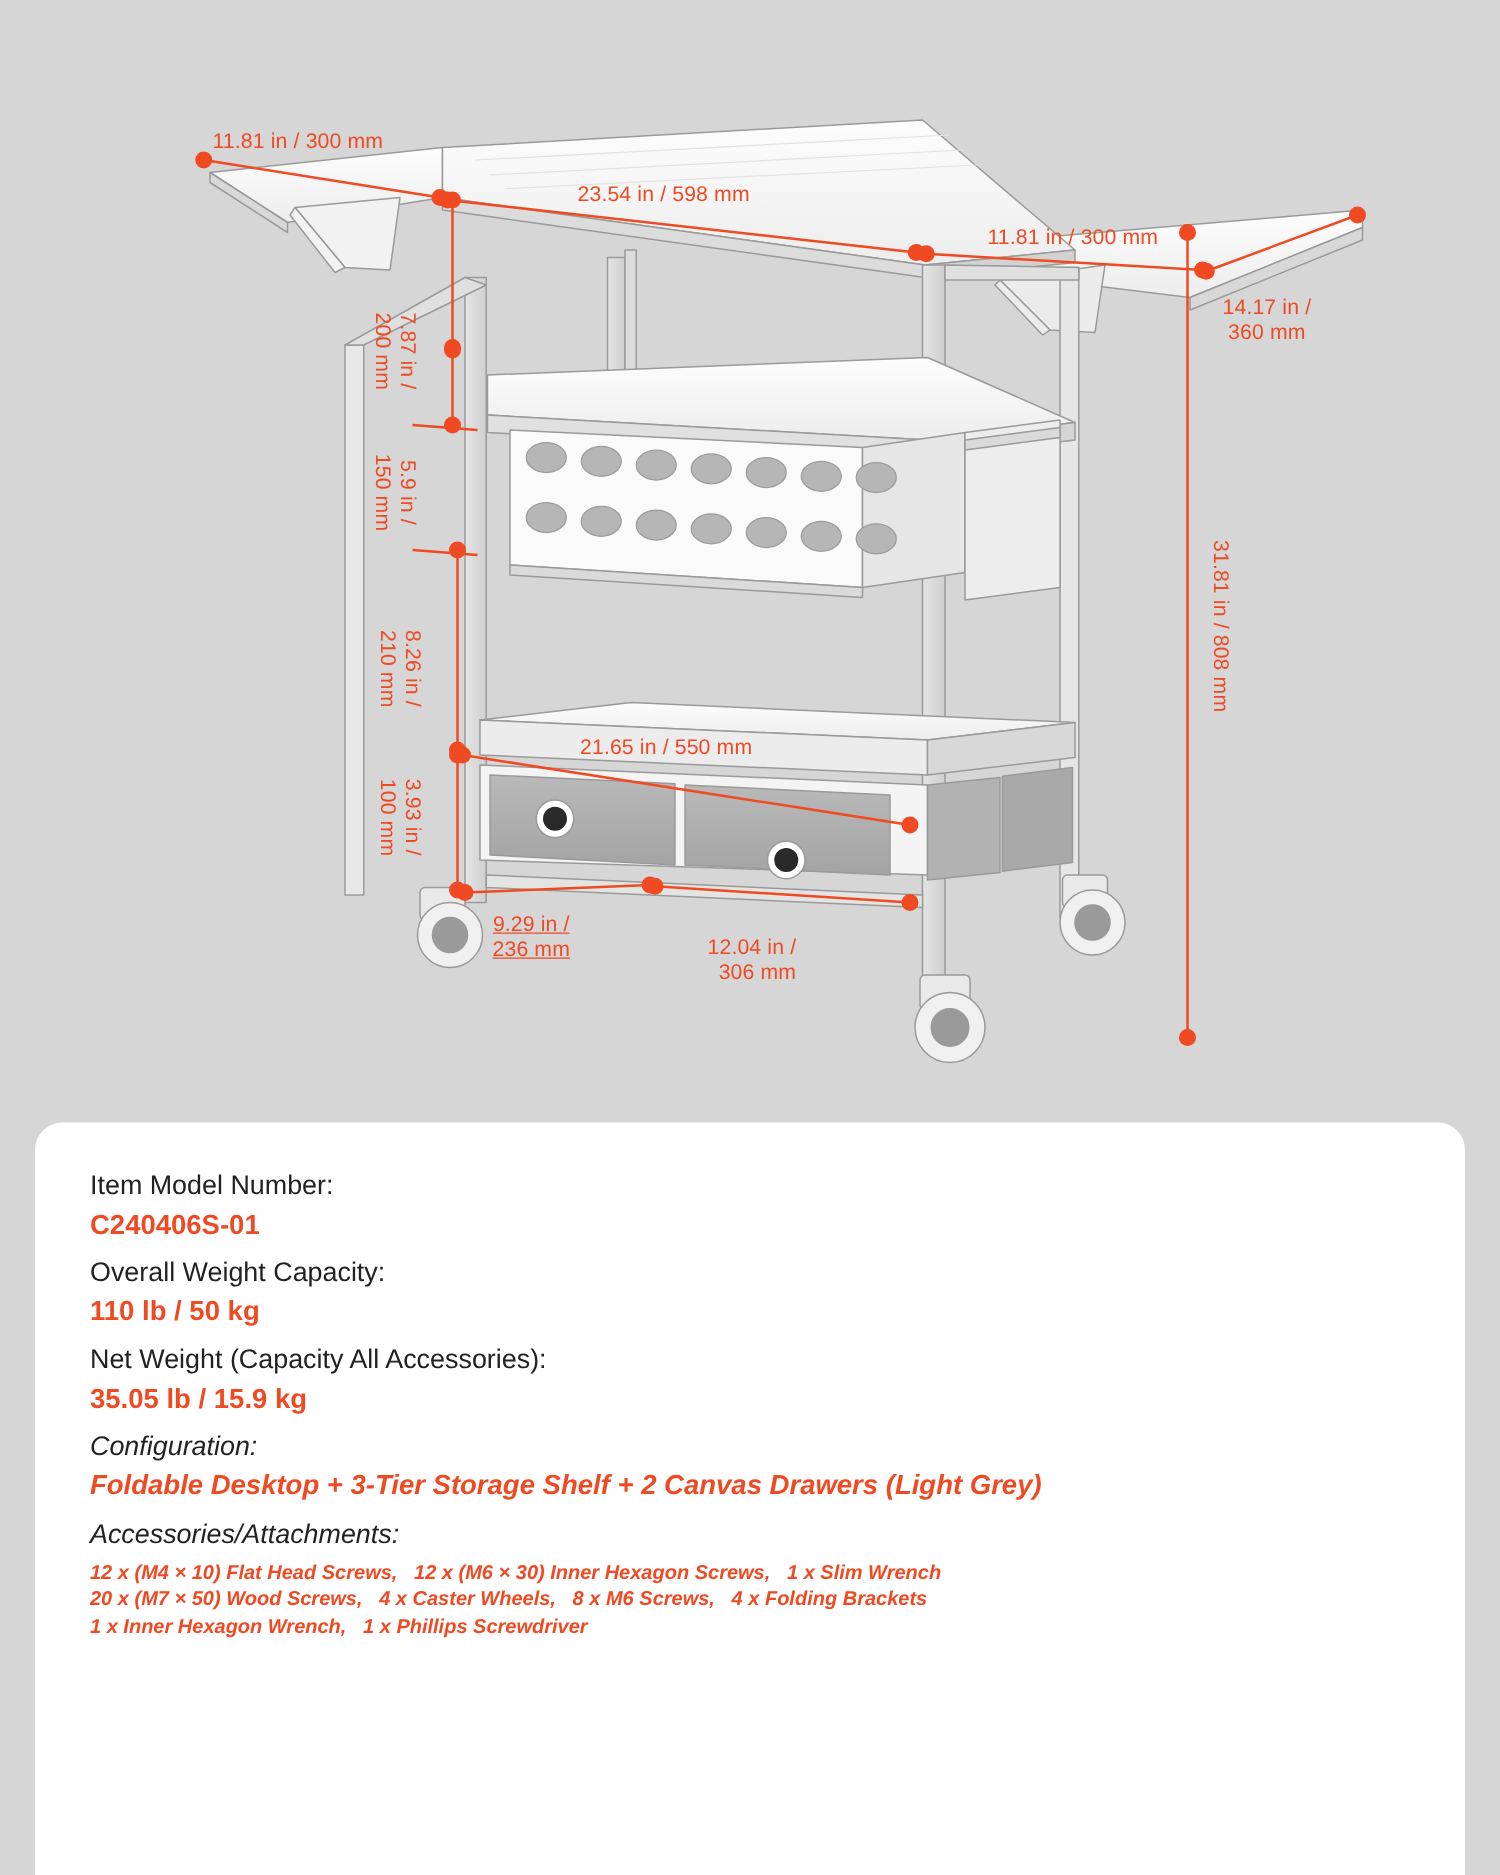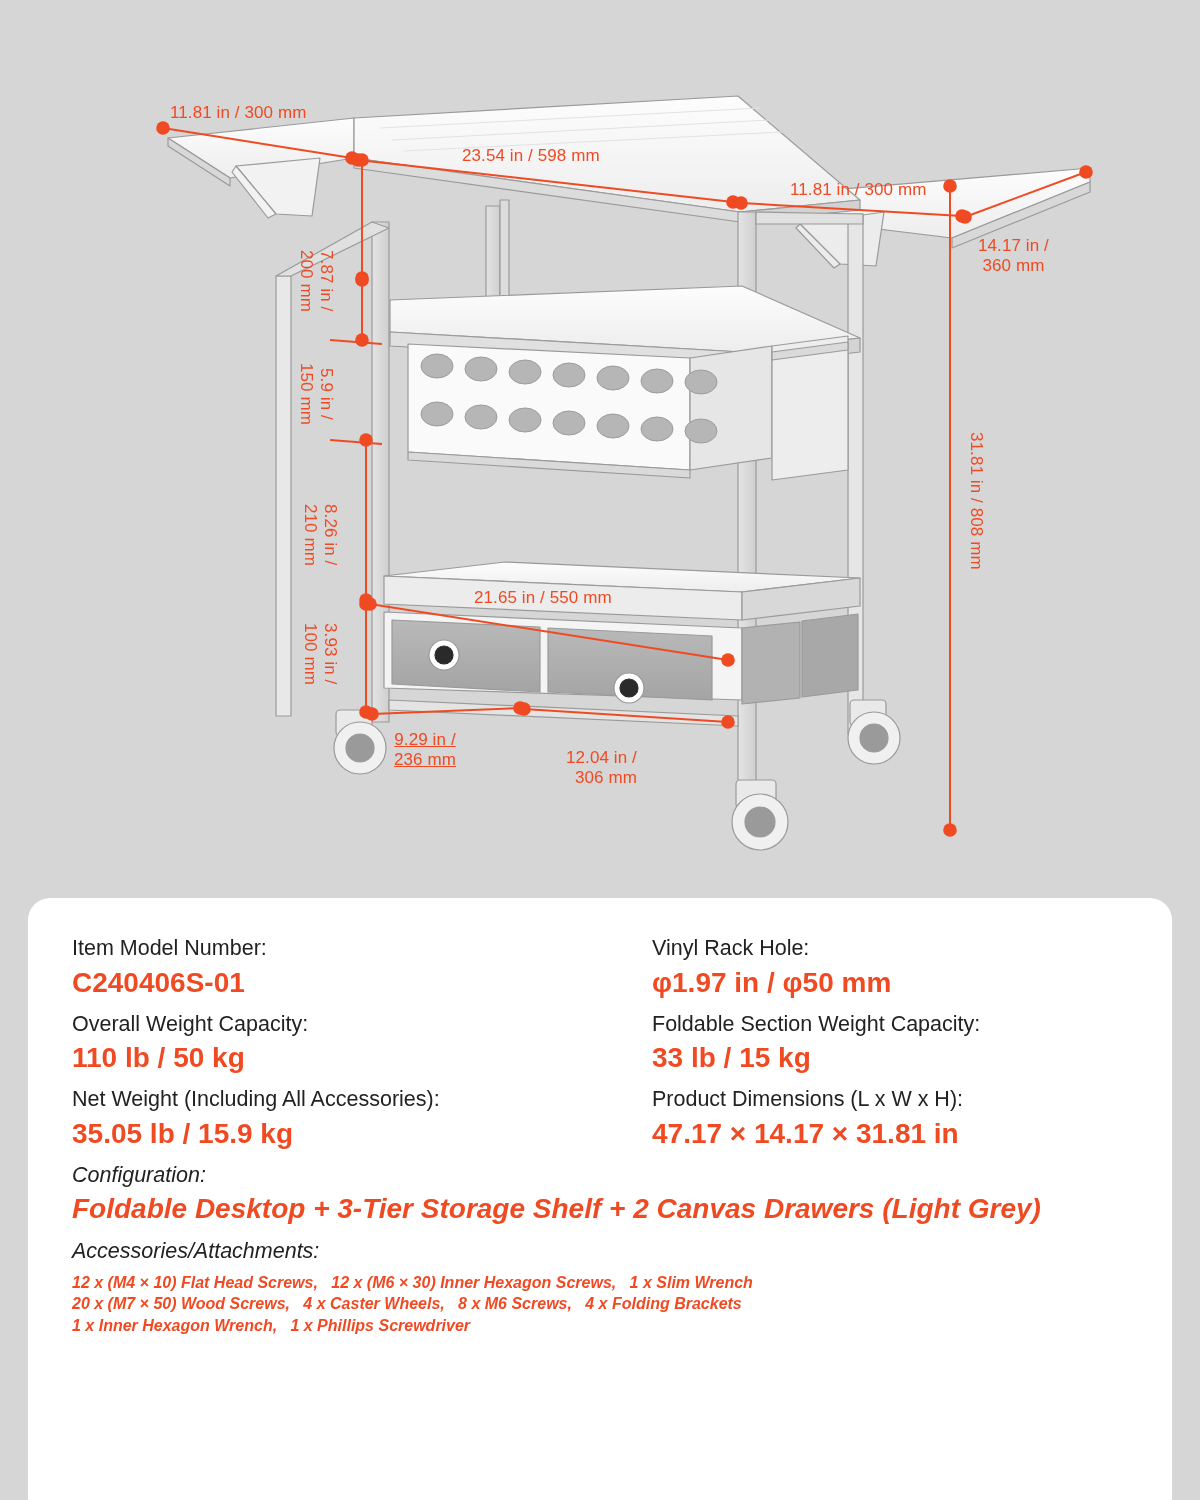--- a/index.html
+++ b/index.html
@@ -283,7 +283,7 @@
 
   <div class="dim-label vert" style="left:966px; top:386px; height:230px;">31.81 in / 808 mm</div>
 
-  <div class="dim-label" style="left:474px; top:588px;">21.65 in / 550 mm</div>
+  <div class="dim-label" style="left:464px; top:588px;">21.65 in / 550 mm</div>
 
   <div class="dim-label" style="left:394px; top:730px; text-align:center;text-decoration:underline;">9.29 in /
 236 mm</div>

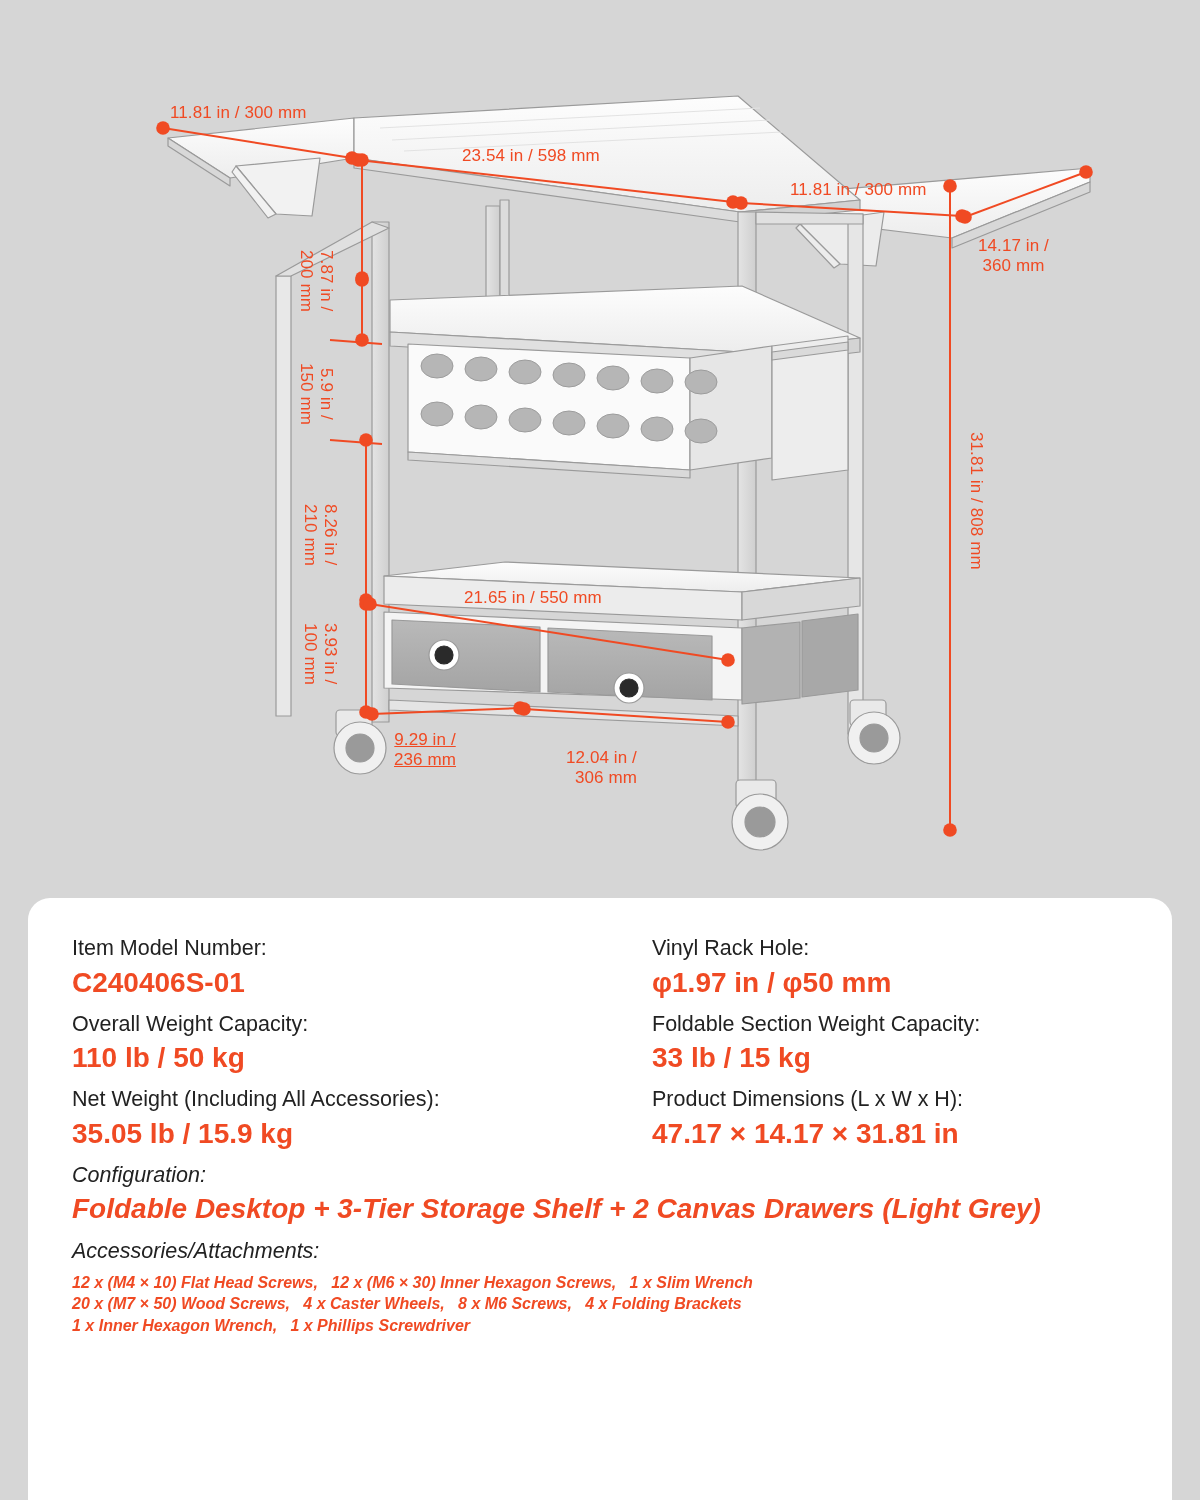--- a/index.html
+++ b/index.html
@@ -307,16 +307,6 @@
       <div class="val">35.05 lb / 15.9 kg</div>
     </div>
 
-    <div class="spec-col right">
-      <div class="lbl">Vinyl Rack Hole:</div>
-      <div class="val">φ1.97 in / φ50 mm</div>
-
-      <div class="lbl">Foldable Section Weight Capacity:</div>
-      <div class="val">33 lb / 15 kg</div>
-
-      <div class="lbl">Product Dimensions (L x W x H):</div>
-      <div class="val">47.17 × 14.17 × 31.81 in</div>
-    </div>
 
   </div>
 

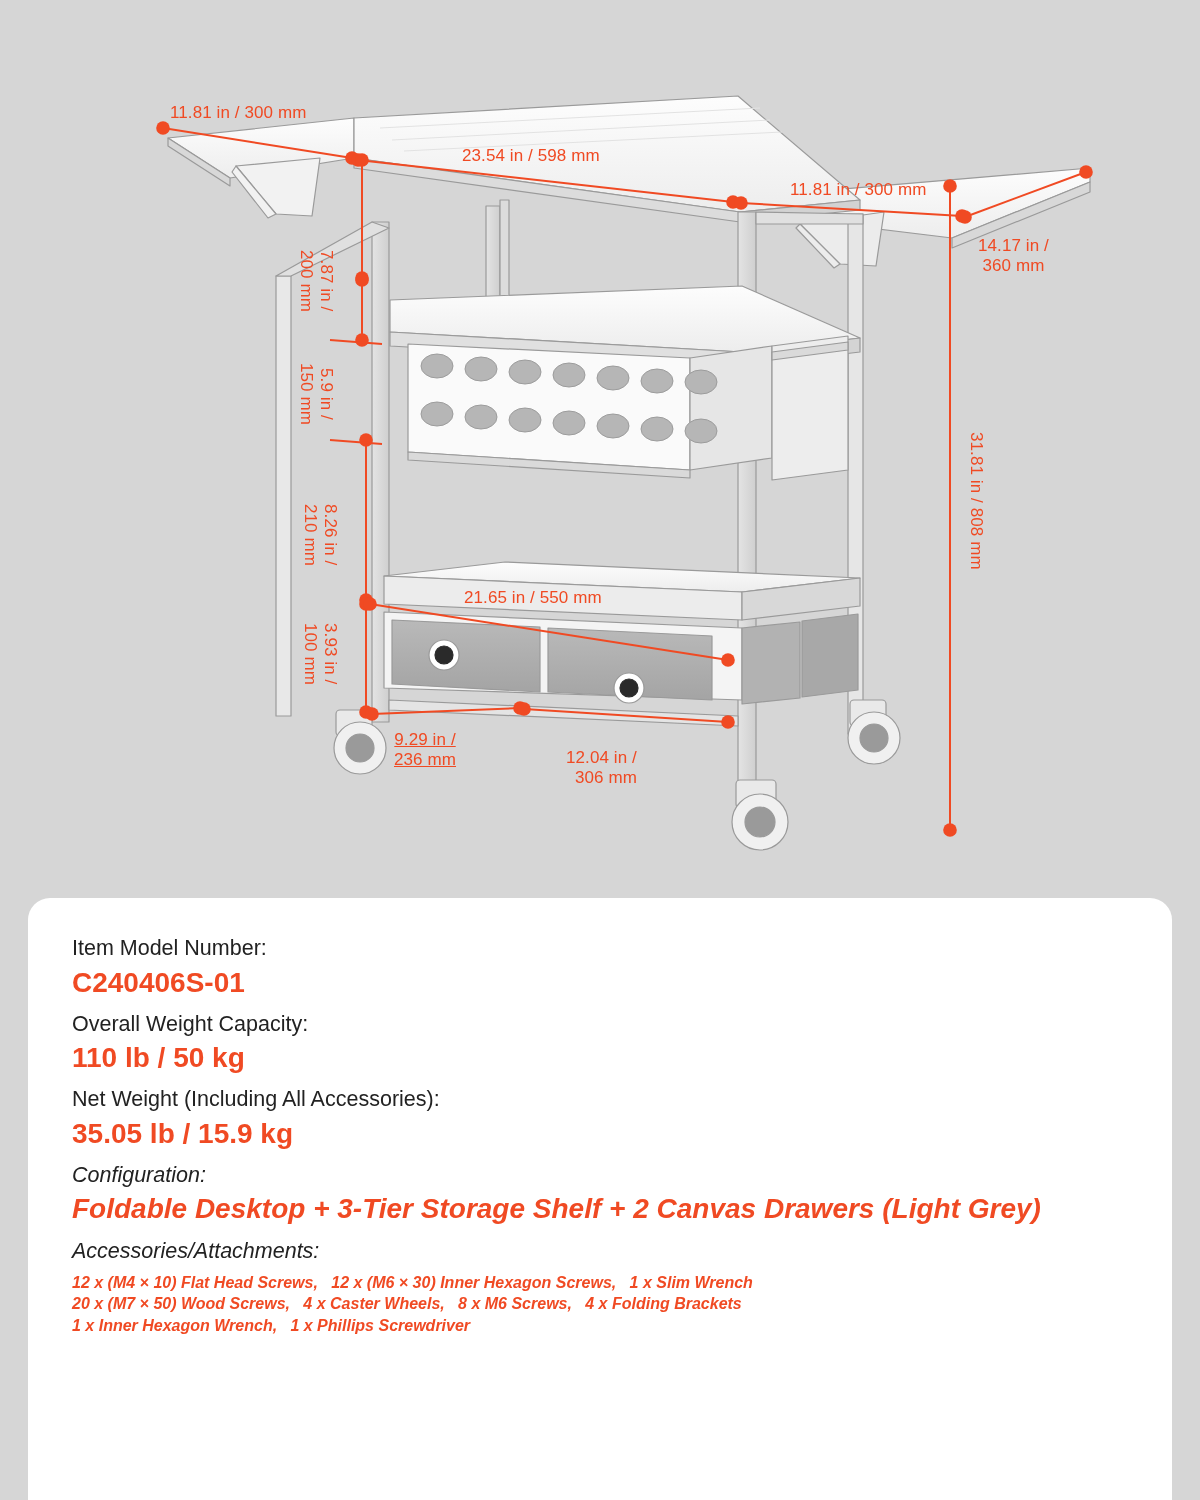--- a/index.html
+++ b/index.html
@@ -73,7 +73,7 @@
   }
   .val {
     color: #f04a23;
-    font-size: 28px;
+    font-size: 22px;
     font-weight: bold;
     line-height: 1.0;
     margin-bottom: 17px;

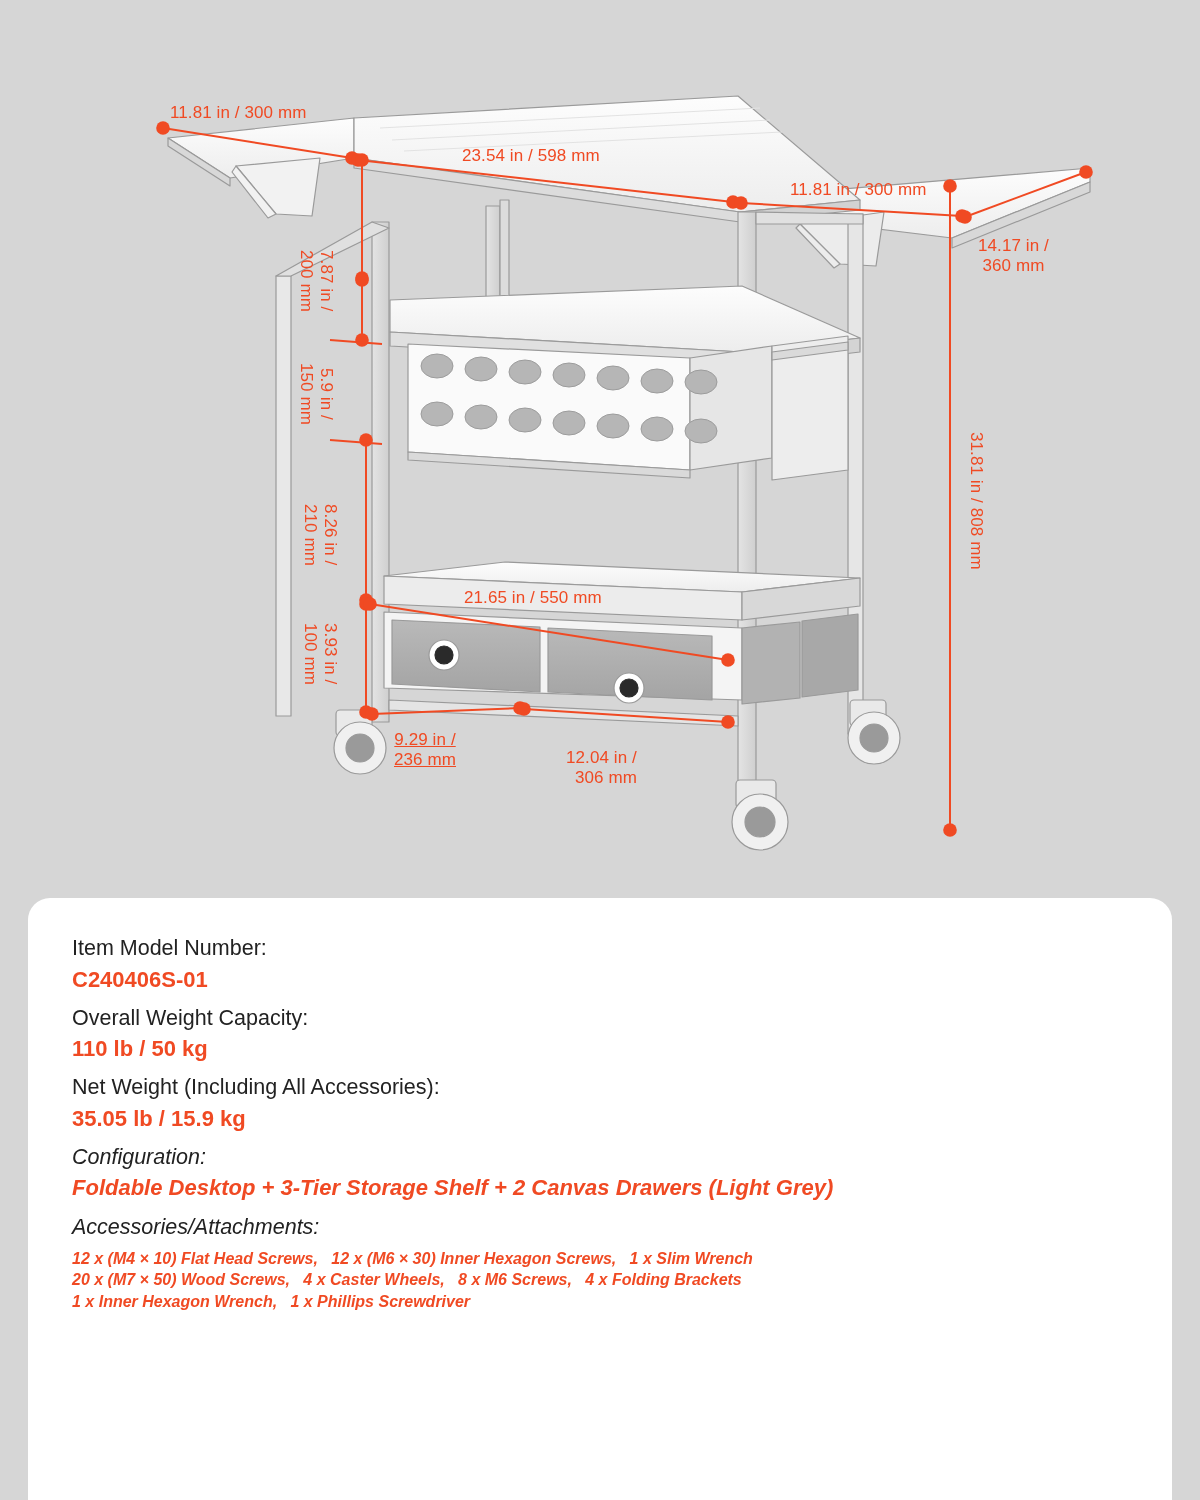--- a/index.html
+++ b/index.html
@@ -303,7 +303,7 @@
       <div class="lbl">Overall Weight Capacity:</div>
       <div class="val">110 lb / 50 kg</div>
 
-      <div class="lbl">Net Weight (Including All Accessories):</div>
+      <div class="lbl">Net Weight (Capacity All Accessories):</div>
       <div class="val">35.05 lb / 15.9 kg</div>
     </div>
 

